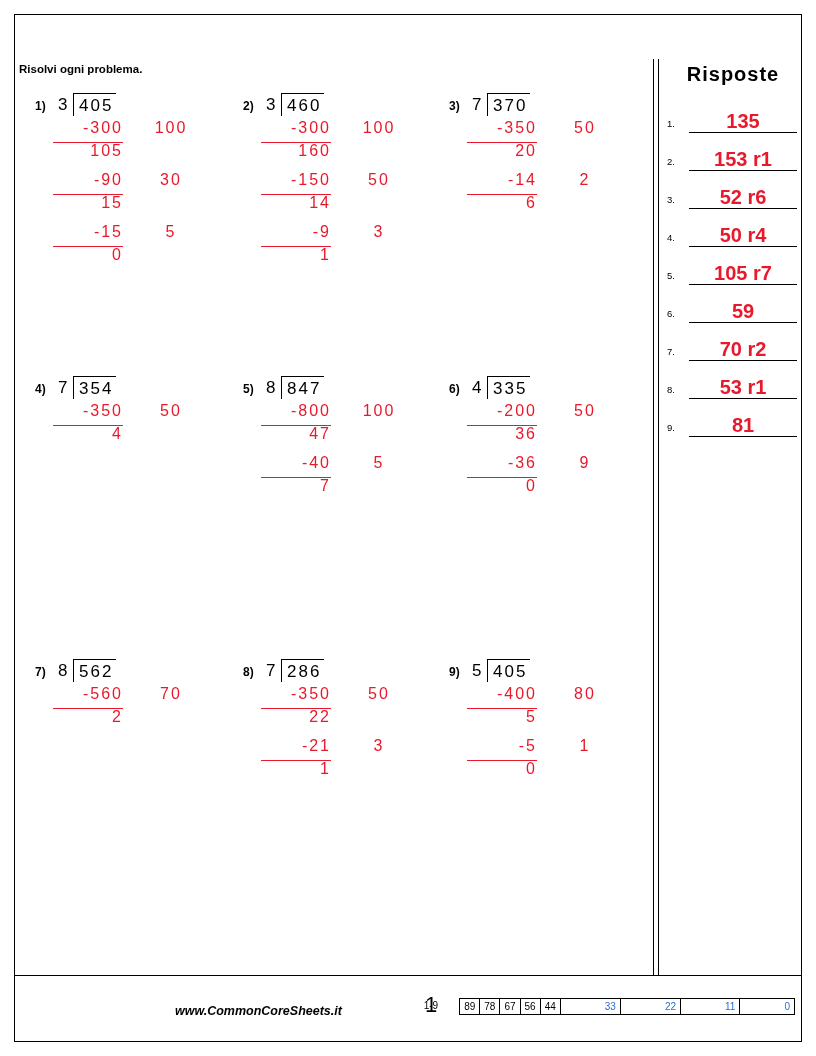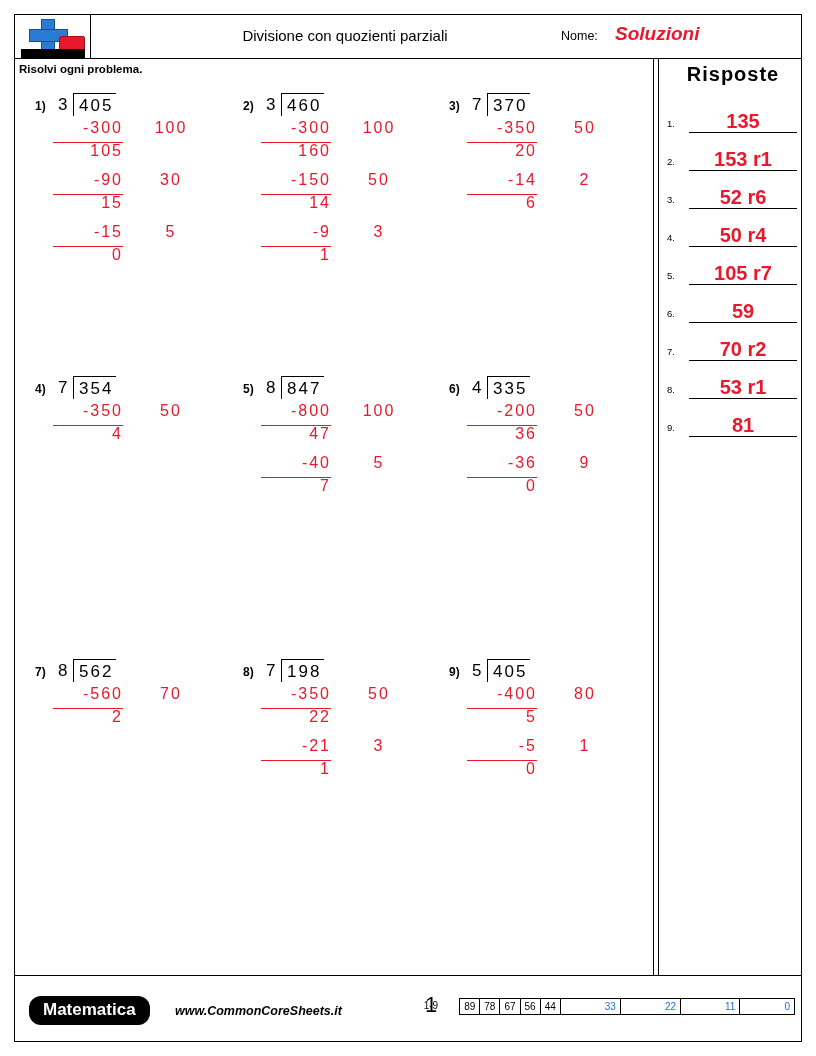--- a/index.html
+++ b/index.html
@@ -175,17 +175,6 @@
 
 <div class="page">
 
-  <div class="header">
-    <div class="logo-box">
-      <div class="logo-plus-v"></div>
-      <div class="logo-plus-h"></div>
-      <div class="logo-red"></div>
-      <div class="logo-black"></div>
-    </div>
-    <div class="title">Divisione con quozienti parziali</div>
-    <div class="nome-label">Nome:</div>
-    <div class="nome-value">Soluzioni</div>
-  </div>
   <div class="subtitle">Risolvi ogni problema.</div>
 
   <div class="divider"></div>

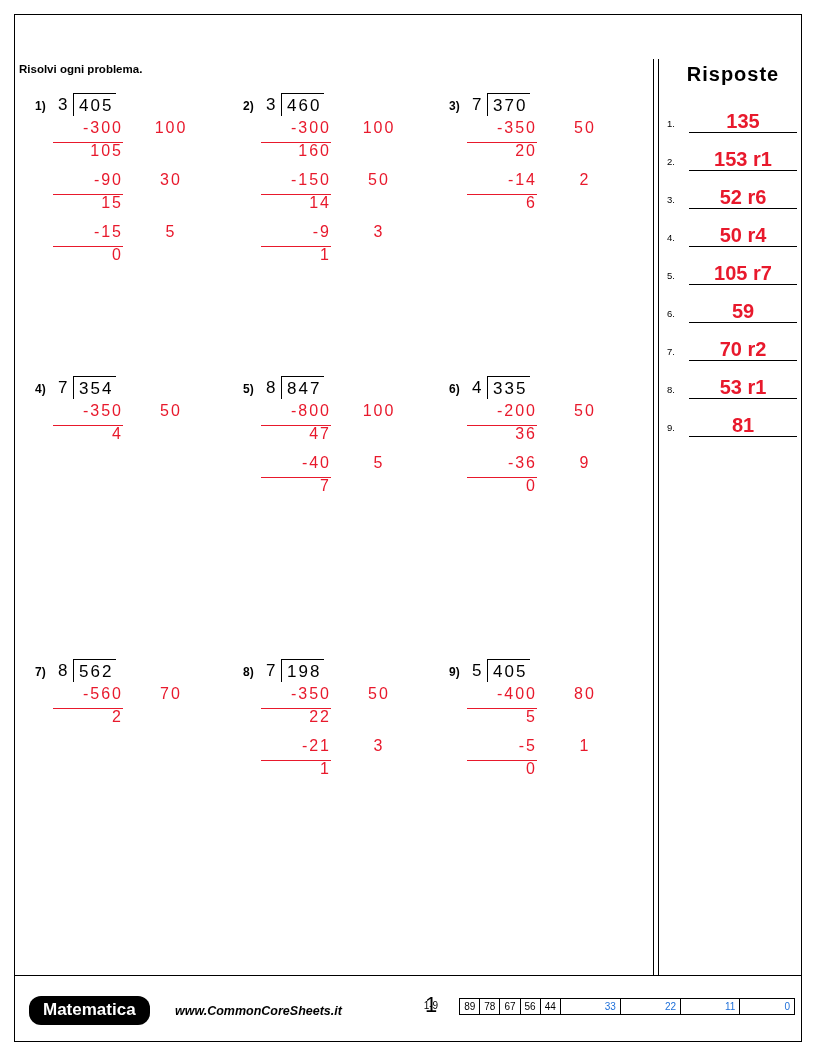--- a/index.html
+++ b/index.html
@@ -261,7 +261,7 @@
       <div class="prob" style="left: 218px; top: 566px;">
         <span class="prob-num">8)</span>
         <span class="divisor">7</span>
-        <span class="dividend-box">198</span>
+        <span class="dividend-box">286</span>
         <span class="step step-sub" style="left:28px; top:26px;">-350</span>
         <span class="partial" style="left:114px; top:26px;">50</span>
         <span class="step" style="left:28px; top:49px;">22</span>

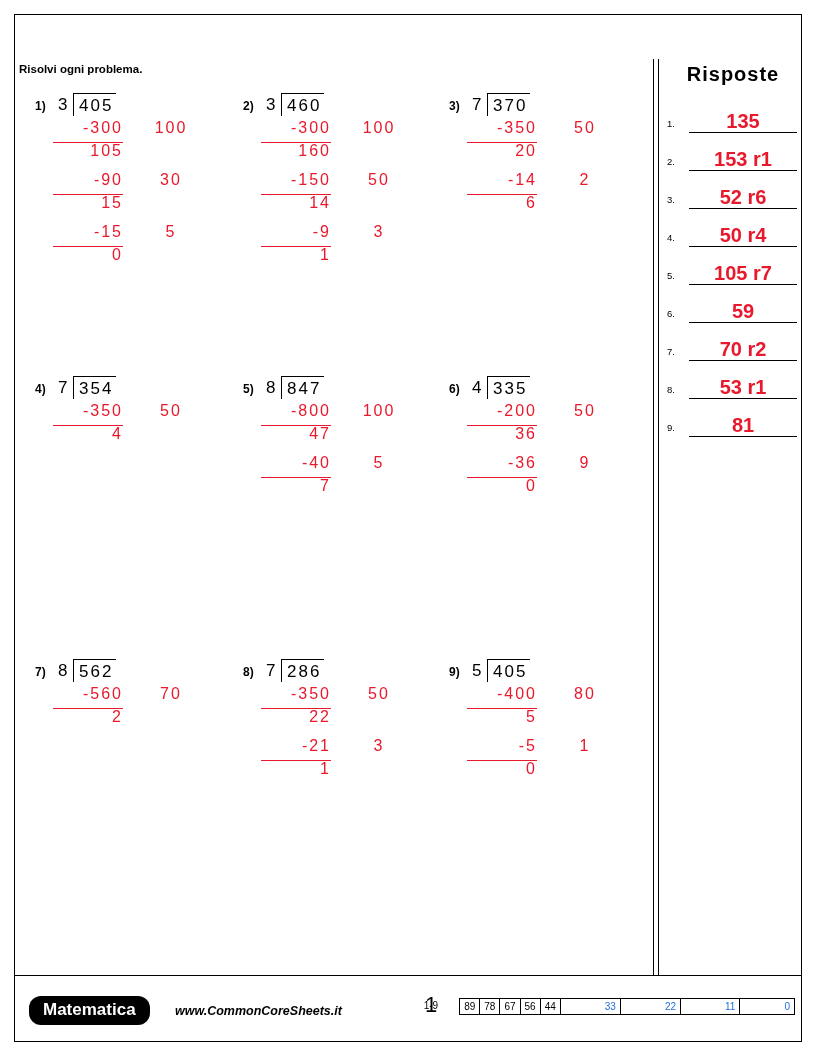--- a/index.html
+++ b/index.html
@@ -334,7 +334,6 @@
   </div>
 
   <div class="footer">
-    <div class="brand">Matematica</div>
     <div class="url">www.CommonCoreSheets.it</div>
     <div class="page-no">1</div>
     <div class="scale">

